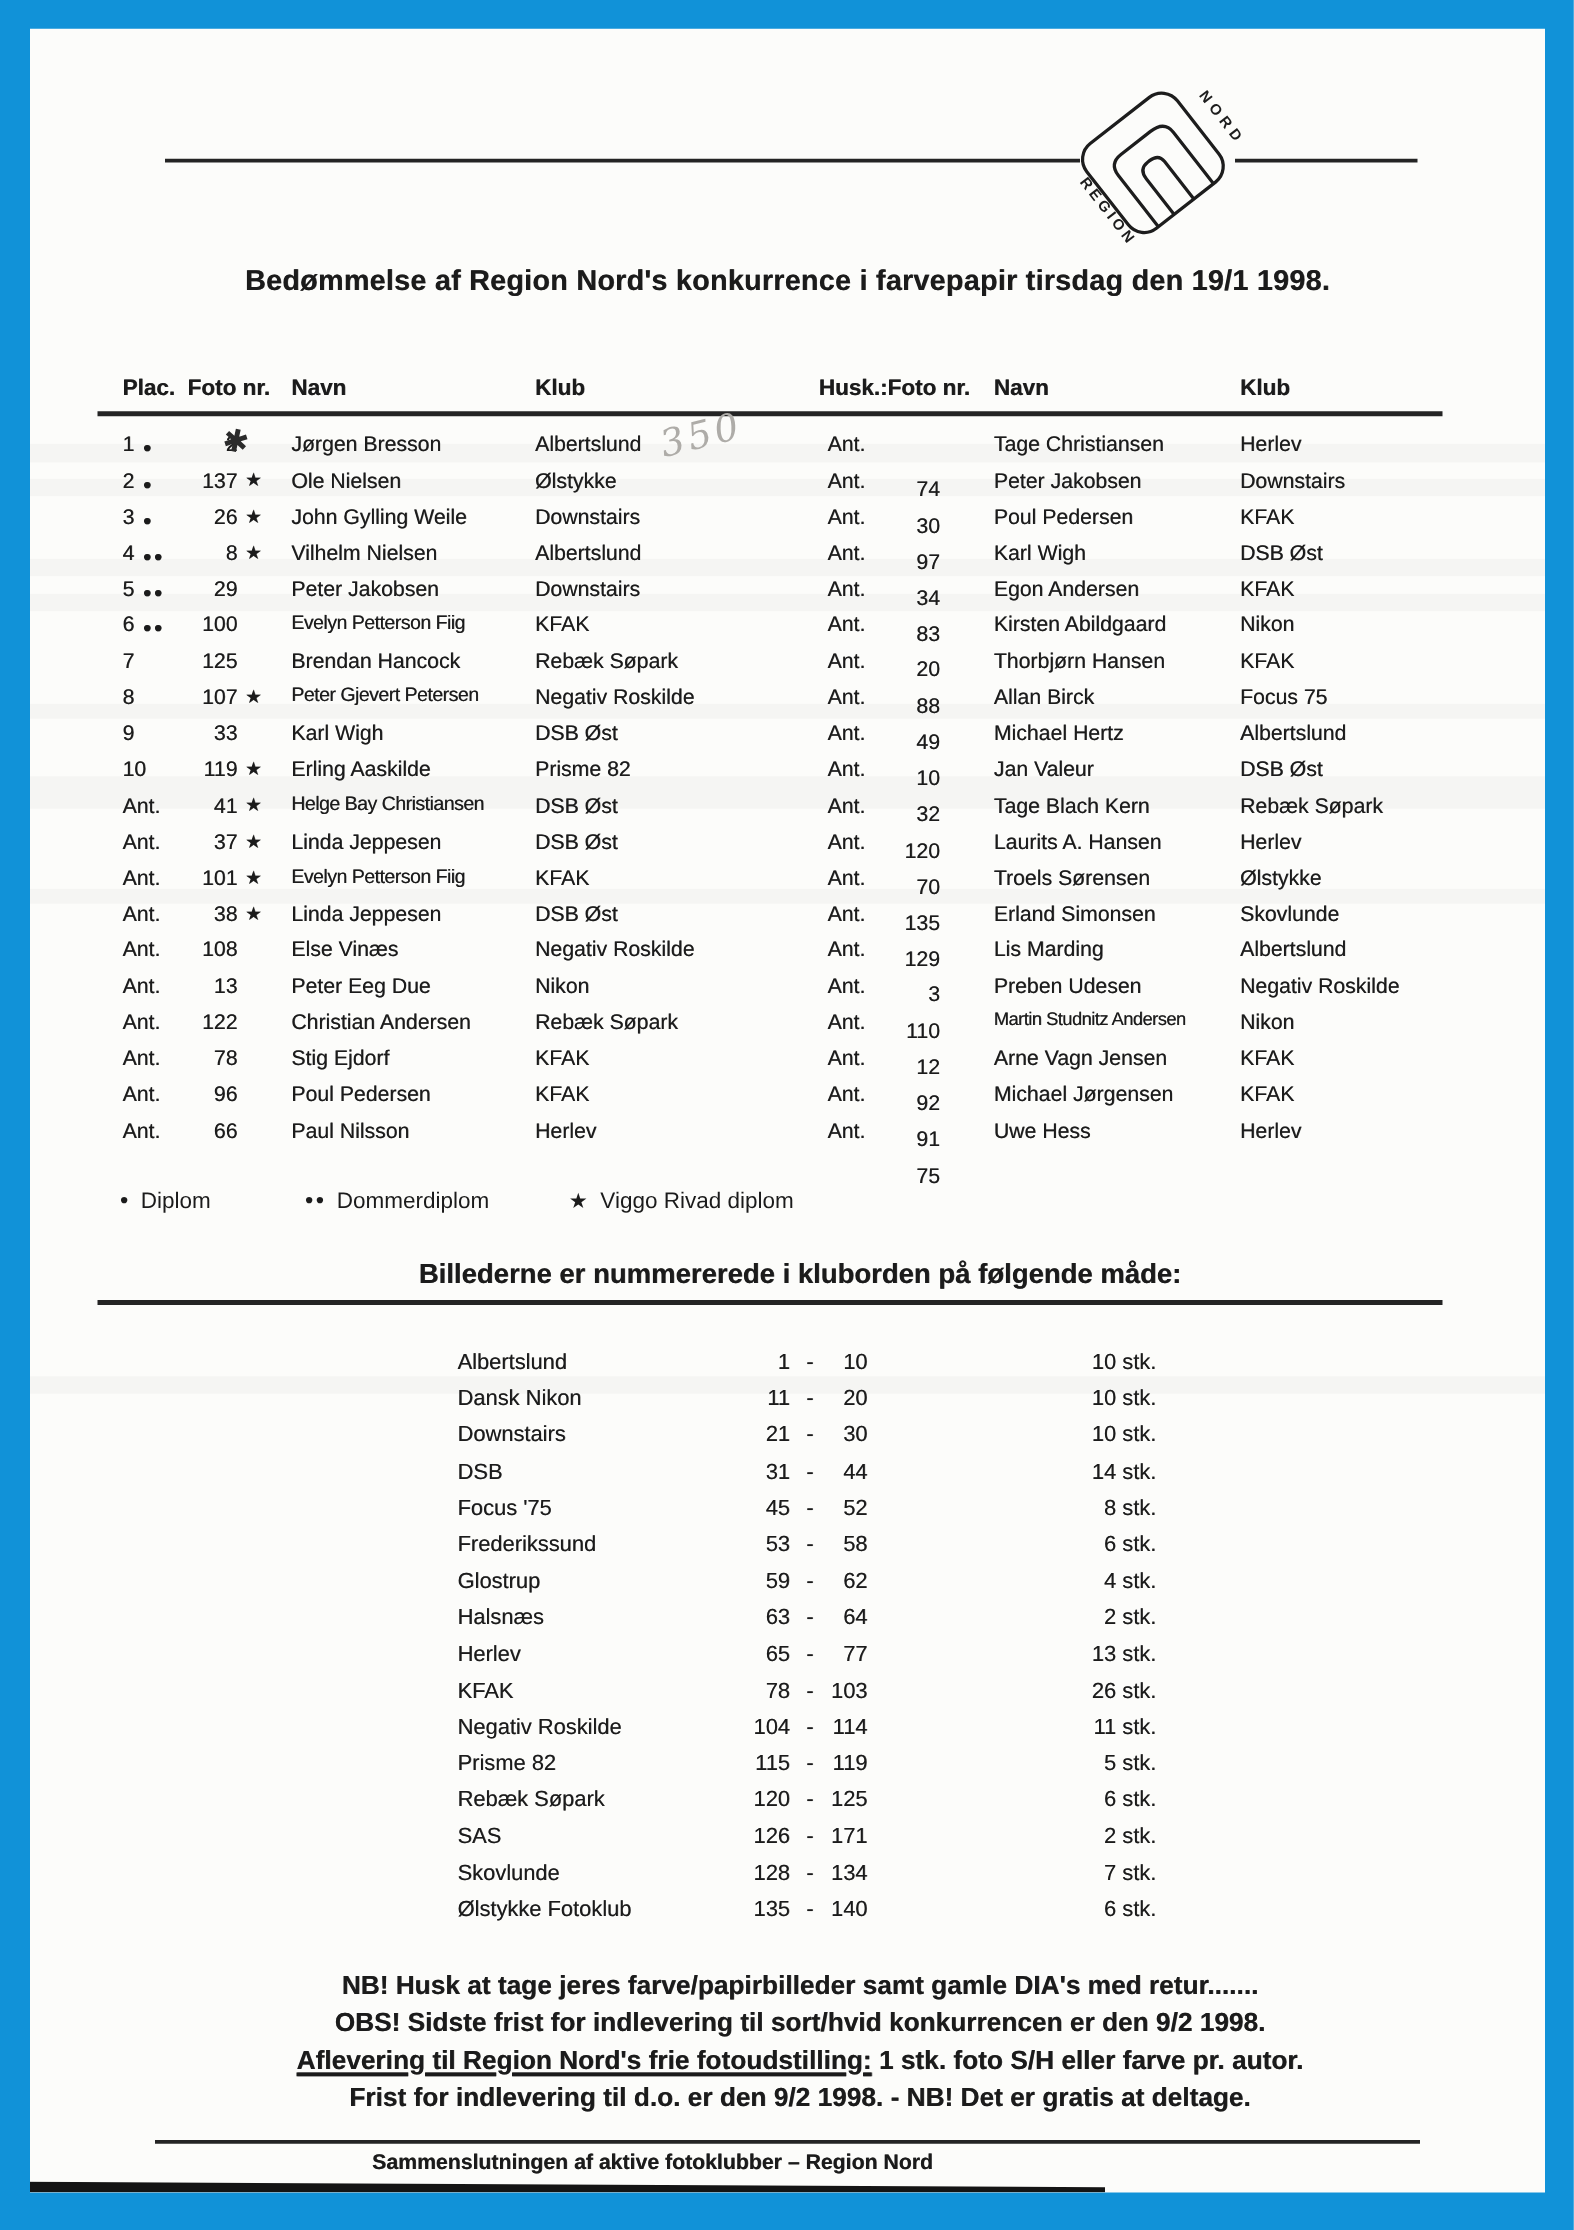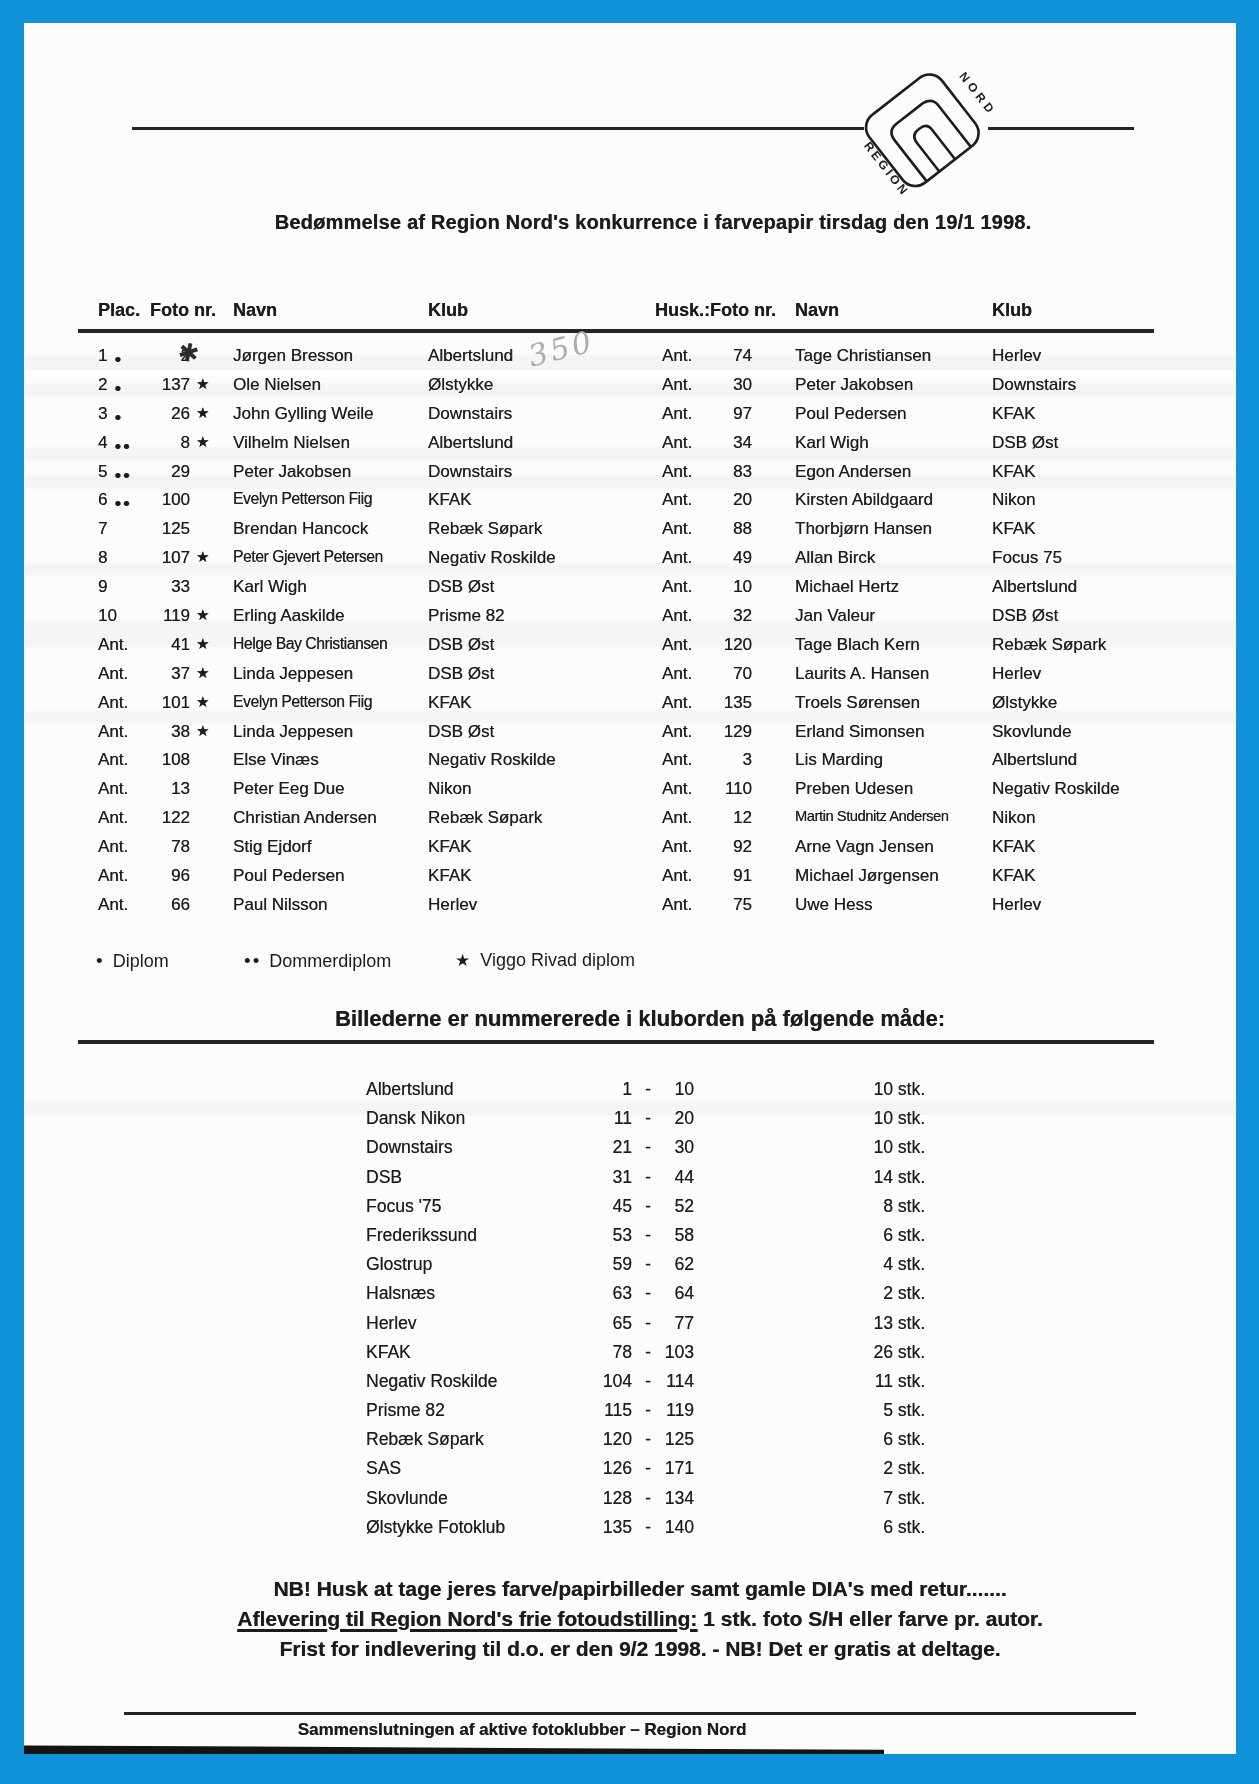--- a/index.html
+++ b/index.html
@@ -18,7 +18,7 @@
   .ink{text-shadow:0.35px 0 0 rgba(20,20,20,.75);}
   .rule{position:absolute;background:#242424;}
   .band{position:absolute;left:0;width:100%;background:#8a8a8a;opacity:.06;pointer-events:none;}
-  .title1{left:0;top:188px;width:1212px;text-align:center;font-size:20px;font-weight:700;letter-spacing:.2px;padding-left:23px;}
+  .title1{left:0;top:188px;width:1212px;text-align:center;font-size:23px;font-weight:700;letter-spacing:.2px;}
   .title2{left:0;top:222px;width:1212px;display:flex;justify-content:center;gap:66px;font-size:23px;font-weight:700;}
   .th{position:absolute;top:277px;font-size:18px;font-weight:700;}
   .tbl{position:absolute;top:320px;}

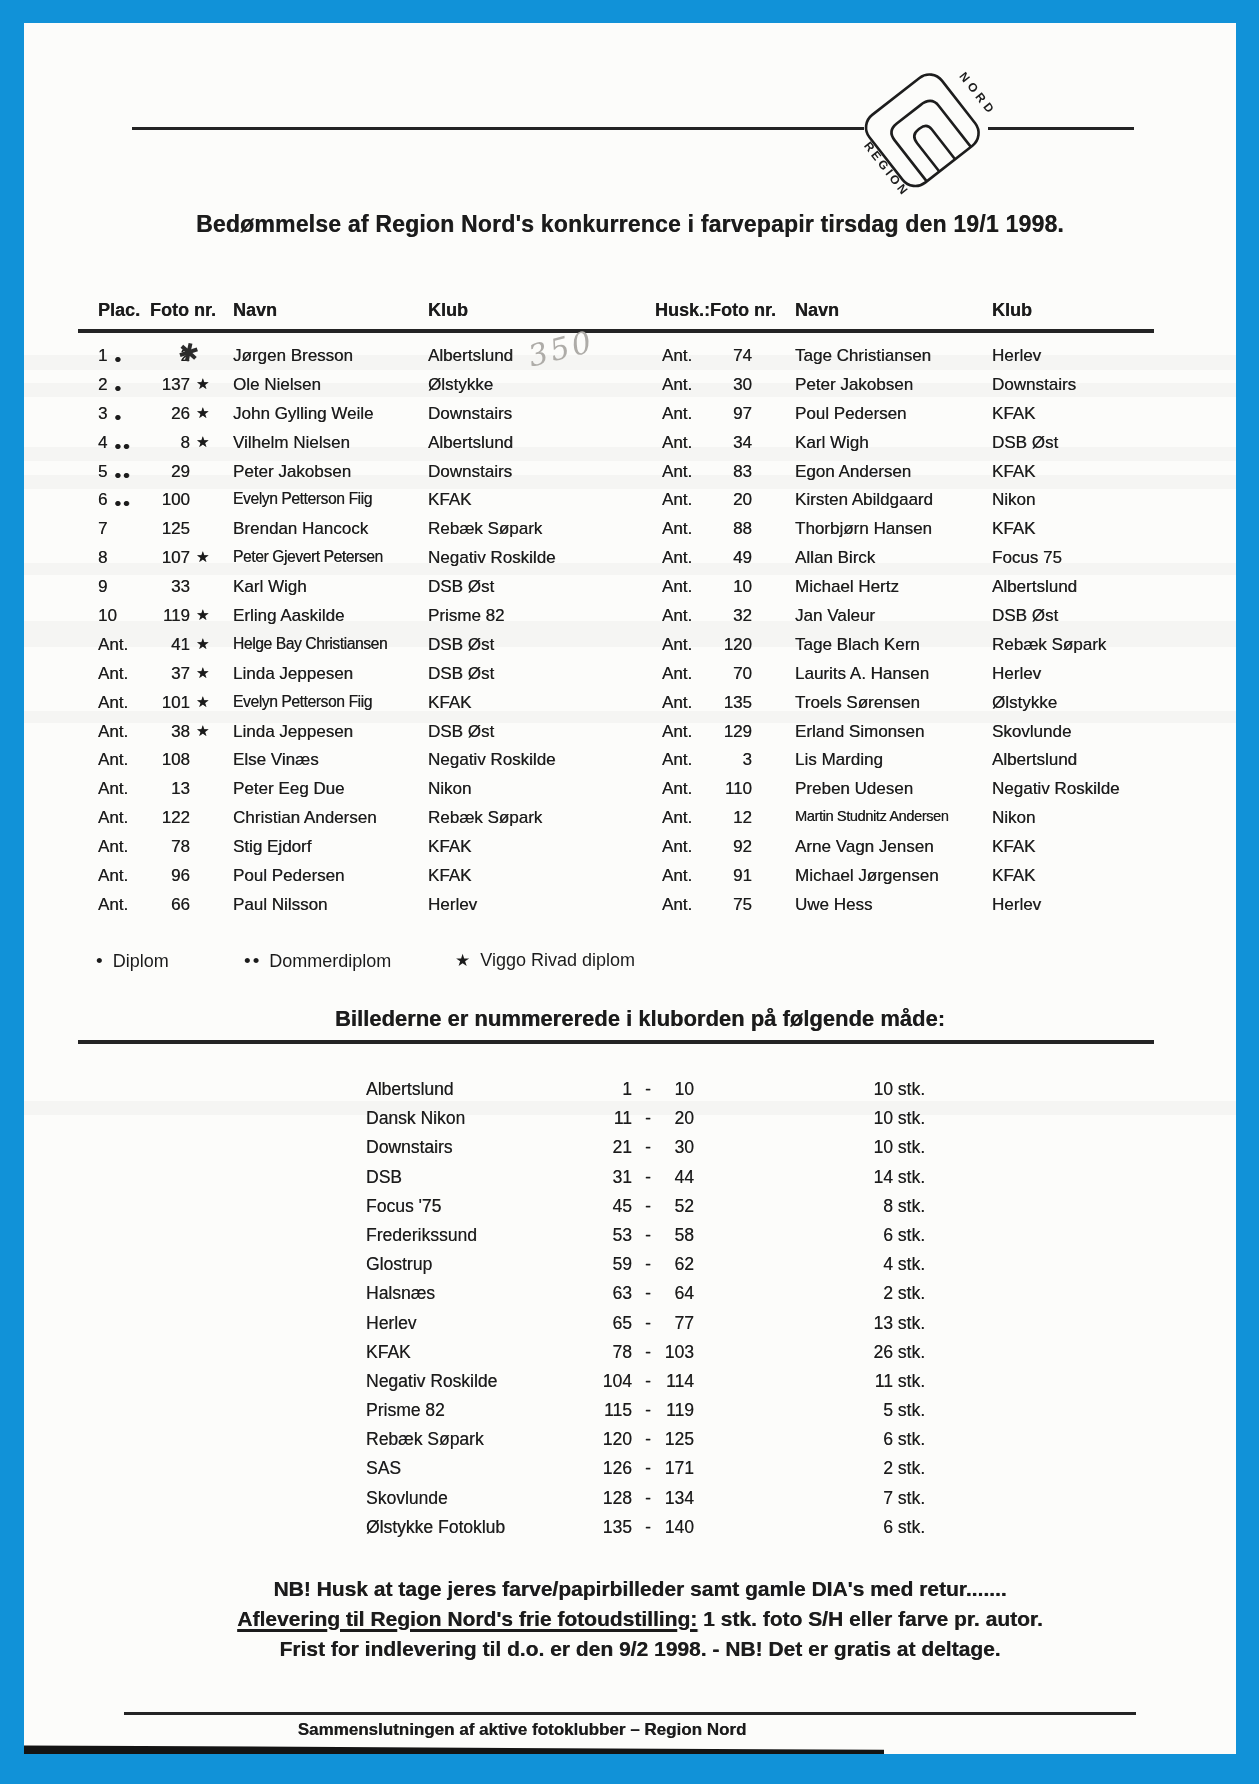--- a/index.html
+++ b/index.html
@@ -27,7 +27,7 @@
   .c-plac{left:0;}
   .mark{font-size:19px;letter-spacing:2px;margin-left:7px;position:relative;top:-1px;text-shadow:none;}
   .lt .c-foto{left:38px;width:54px;text-align:right;}
-  .rt .c-foto{left:28px;width:62px;text-align:right;}
+  .rt .c-foto{left:28px;width:62px;text-align:right;margin-top:36px;}
   .c-star{left:98px;width:28px;font-size:15px;}
   .c-star.hand{left:80px;top:-4px;font-size:25px;transform:rotate(12deg);color:#2b2b2b;text-shadow:none;}
   .lt .c-navn{left:135px;}

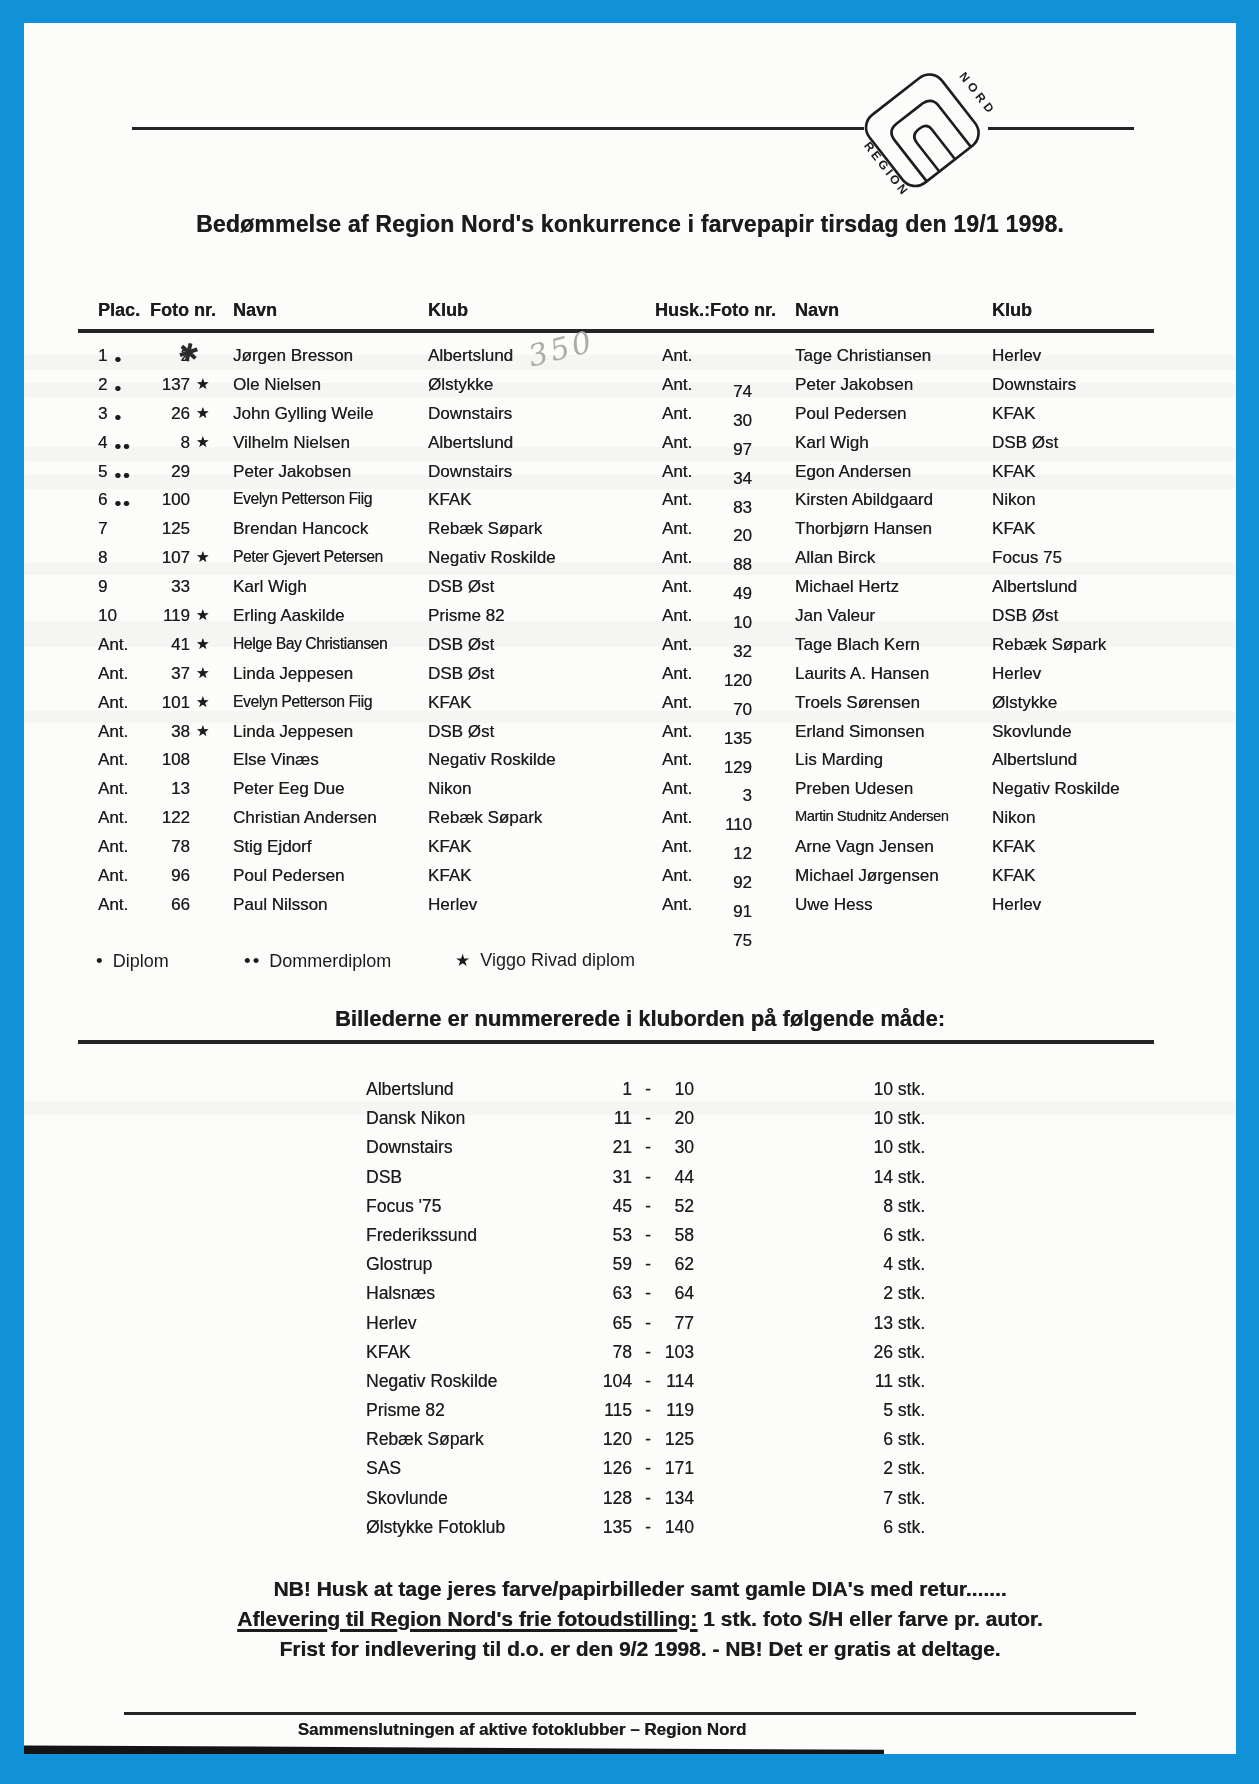--- a/index.html
+++ b/index.html
@@ -484,6 +484,7 @@
 
   <div class="abs notes ink">
     <div>NB! Husk at tage jeres farve/papirbilleder samt gamle DIA's med retur.......</div>
+    <div>OBS! Sidste frist for indlevering til sort/hvid konkurrencen er den 9/2 1998.</div>
     <div><span class="u">Aflevering til Region Nord's frie fotoudstilling:</span><span> 1 stk. foto S/H eller farve pr. autor.</span></div>
     <div>Frist for indlevering til d.o. er den 9/2 1998. - NB! Det er gratis at deltage.</div>
   </div>

